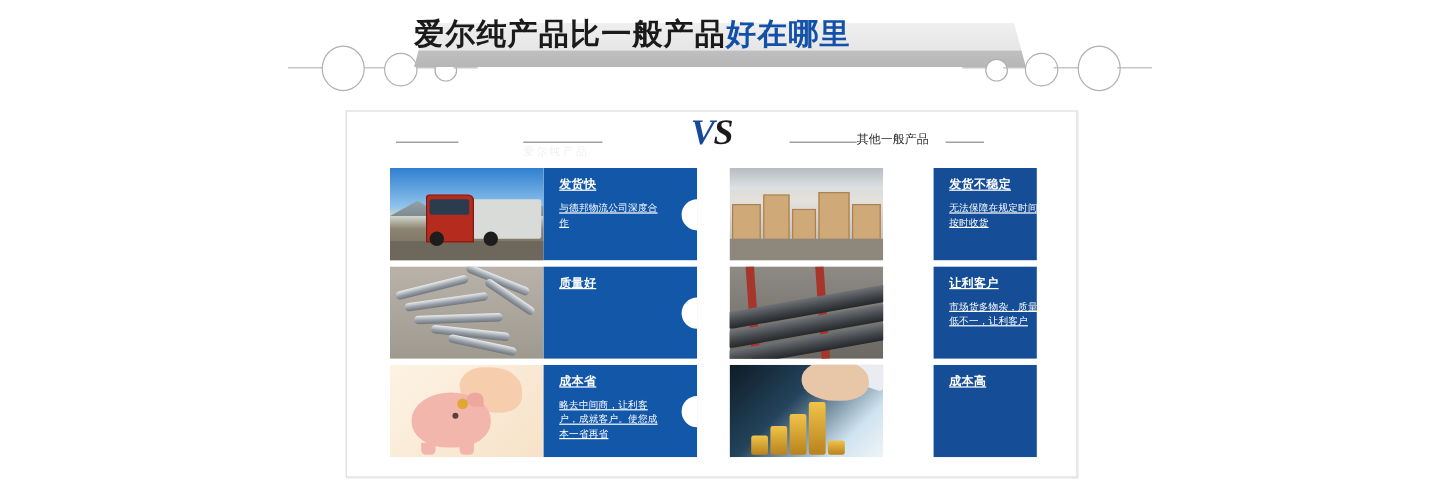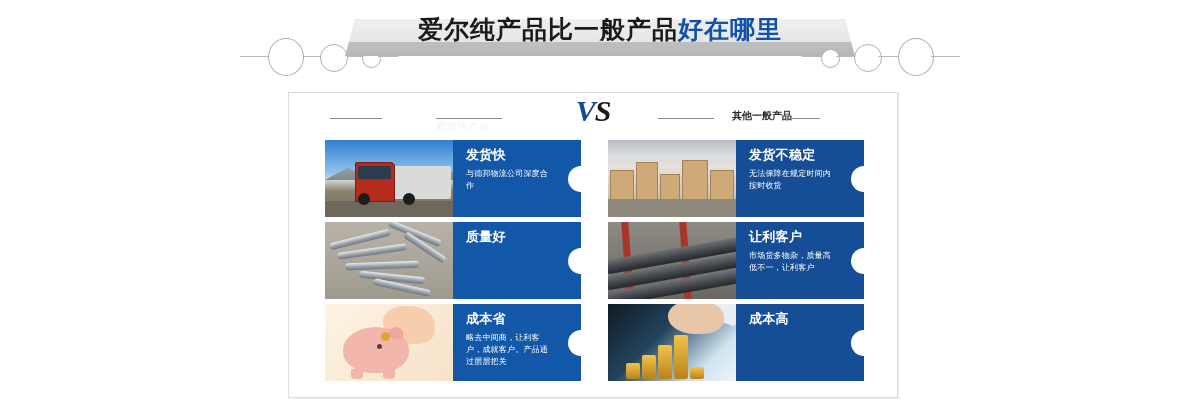--- a/index.html
+++ b/index.html
@@ -25,7 +25,7 @@
   }
   .banner-title{
     position:absolute;left:345px;top:12px;width:510px;height:34px;
-    line-height:34px;text-align:center;white-space:nowrap;
+    line-height:34px;white-space:nowrap;
     font-size:25px;font-weight:bold;letter-spacing:1px;color:#1a1a1a;
   }
   .banner-title .hl{color:#1351a8;}

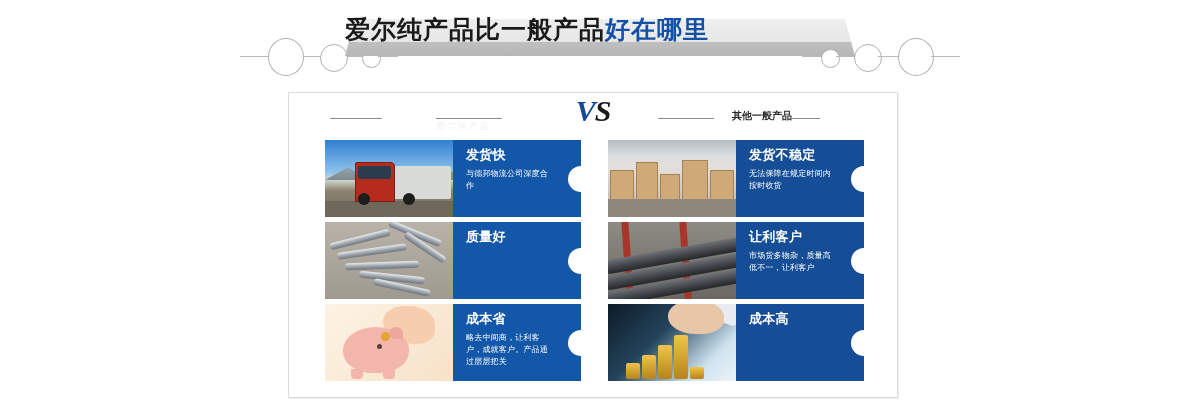--- a/index.html
+++ b/index.html
@@ -56,8 +56,8 @@
     font-size:9px;color:#f0f0f0;letter-spacing:2px;white-space:nowrap;
   }
   .otherlabel{
-    position:absolute;left:426px;top:13px;width:78px;text-align:right;
-    font-size:10px;font-weight:bold;color:#2a2a2a;white-space:nowrap;
+    position:absolute;left:426px;top:13px;width:78px;text-align:left;
+    font-size:10px;font-weight:normal;color:#2a2a2a;white-space:nowrap;
   }
 
   

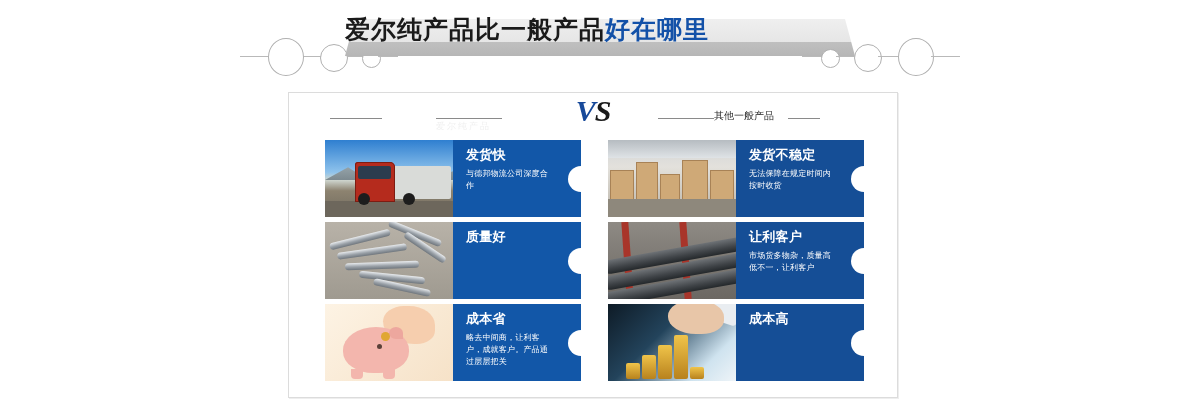--- a/index.html
+++ b/index.html
@@ -74,7 +74,7 @@
   }
   .panel.l{background:#1257a8;}
   .panel.r{background:#154e96;}
-  .panel .ttl{font-size:13px;font-weight:bold;line-height:12px;margin-bottom:7px;letter-spacing:.3px;}
+  .panel .ttl{font-size:10px;font-weight:bold;line-height:12px;margin-bottom:7px;letter-spacing:.3px;text-decoration:underline;}
   .panel .desc{font-size:8px;line-height:12px;letter-spacing:.2px;}
   .notch{
     position:absolute;right:-13px;top:50%;transform:translateY(-50%);

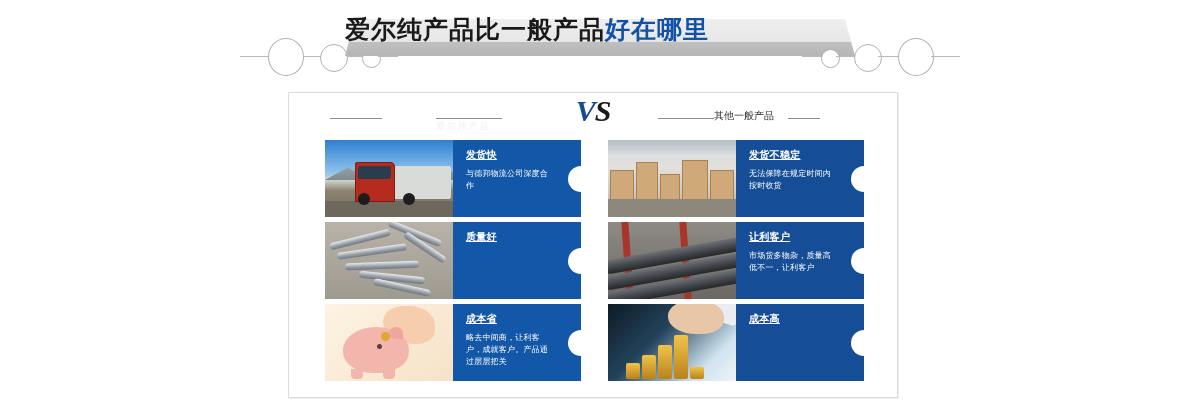--- a/index.html
+++ b/index.html
@@ -73,7 +73,7 @@
     color:#fff;box-sizing:border-box;padding:9px 26px 0 13px;
   }
   .panel.l{background:#1257a8;}
-  .panel.r{background:#154e96;}
+  .panel.r{background:#154e96;margin-left:42px;}
   .panel .ttl{font-size:10px;font-weight:bold;line-height:12px;margin-bottom:7px;letter-spacing:.3px;text-decoration:underline;}
   .panel .desc{font-size:8px;line-height:12px;letter-spacing:.2px;}
   .notch{

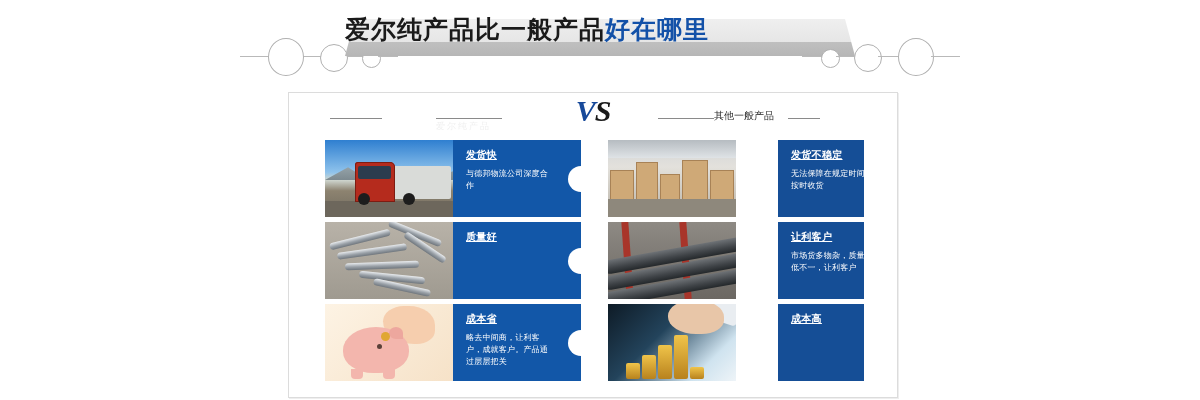--- a/index.html
+++ b/index.html
@@ -75,7 +75,7 @@
   .panel.l{background:#1257a8;}
   .panel.r{background:#154e96;margin-left:42px;}
   .panel .ttl{font-size:10px;font-weight:bold;line-height:12px;margin-bottom:7px;letter-spacing:.3px;text-decoration:underline;}
-  .panel .desc{font-size:8px;line-height:12px;letter-spacing:.2px;}
+  .panel .desc{font-size:8px;line-height:12px;letter-spacing:.2px;text-decoration:underline;}
   .notch{
     position:absolute;right:-13px;top:50%;transform:translateY(-50%);
     width:26px;height:26px;border-radius:50%;background:#fff;

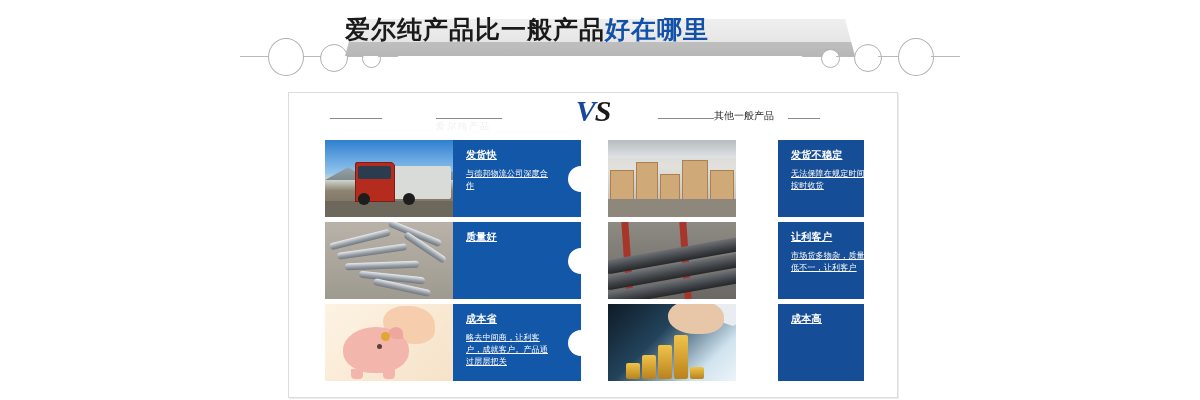--- a/index.html
+++ b/index.html
@@ -221,7 +221,7 @@
     </div>
     <div class="panel l">
       <div class="ttl">成本省</div>
-      <div class="desc">略去中间商，让利客户，成就客户。产品通过层层把关</div>
+      <div class="desc">略去中间商，让利客户，成就客户。使您成本一省再省</div>
       <div class="notch"></div>
     </div>
   </div>

